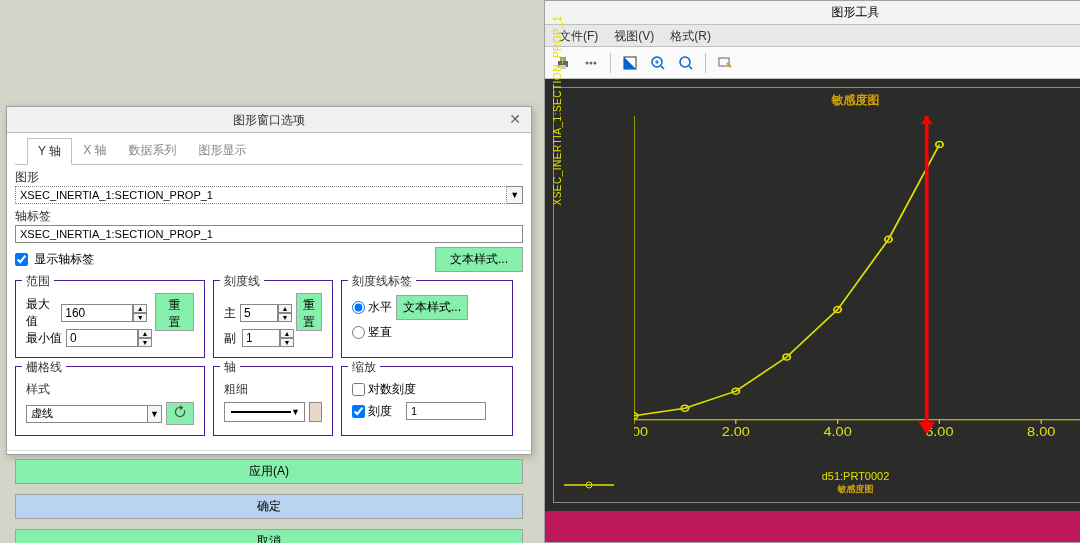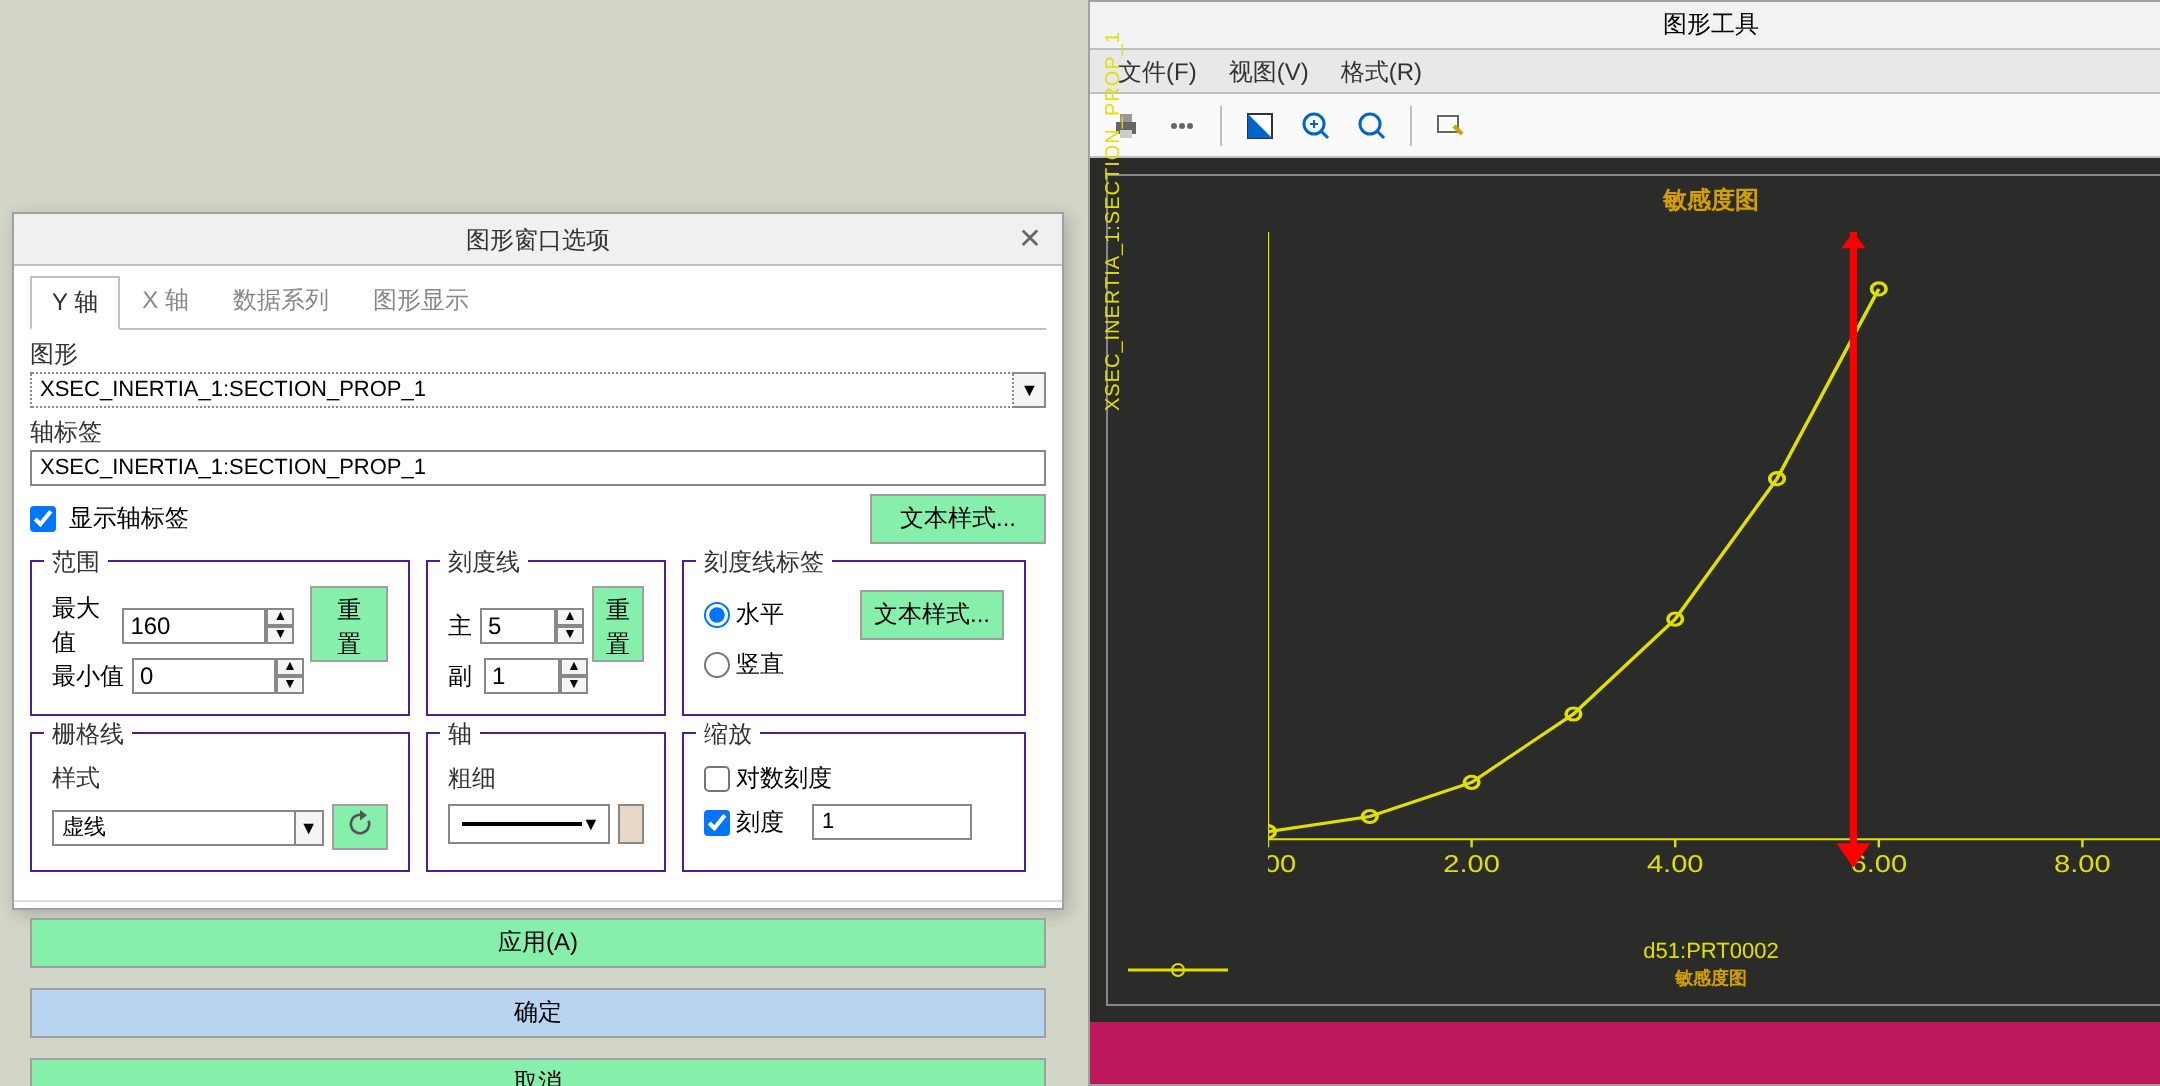--- a/index.html
+++ b/index.html
@@ -12,7 +12,7 @@
 .dialog-body { padding: 4px 8px; }
 .tabs { display: flex; border-bottom: 1px solid #c0c0c0; }
 .tab { padding: 4px 10px; border: 1px solid transparent; border-bottom: none; cursor: pointer; color: #333; }
-.tab.active { border: 1px solid #c0c0c0; border-bottom: 1px solid #fff; background: #fff; position: relative; top: 1px; }
+.tab.active { border: 1px solid #c0c0c0; border-bottom: 1px solid #fff; background: #fff; position: relative; top: 1px; margin-left: 12px; }
 .tab:not(.active) { color: #888; }
 .section-label { margin-top: 4px; color: #333; }
 .combo, .text-input { width: 100%; border: 1px solid #888; padding: 2px 4px; font-size: 11px; background: #fff; }

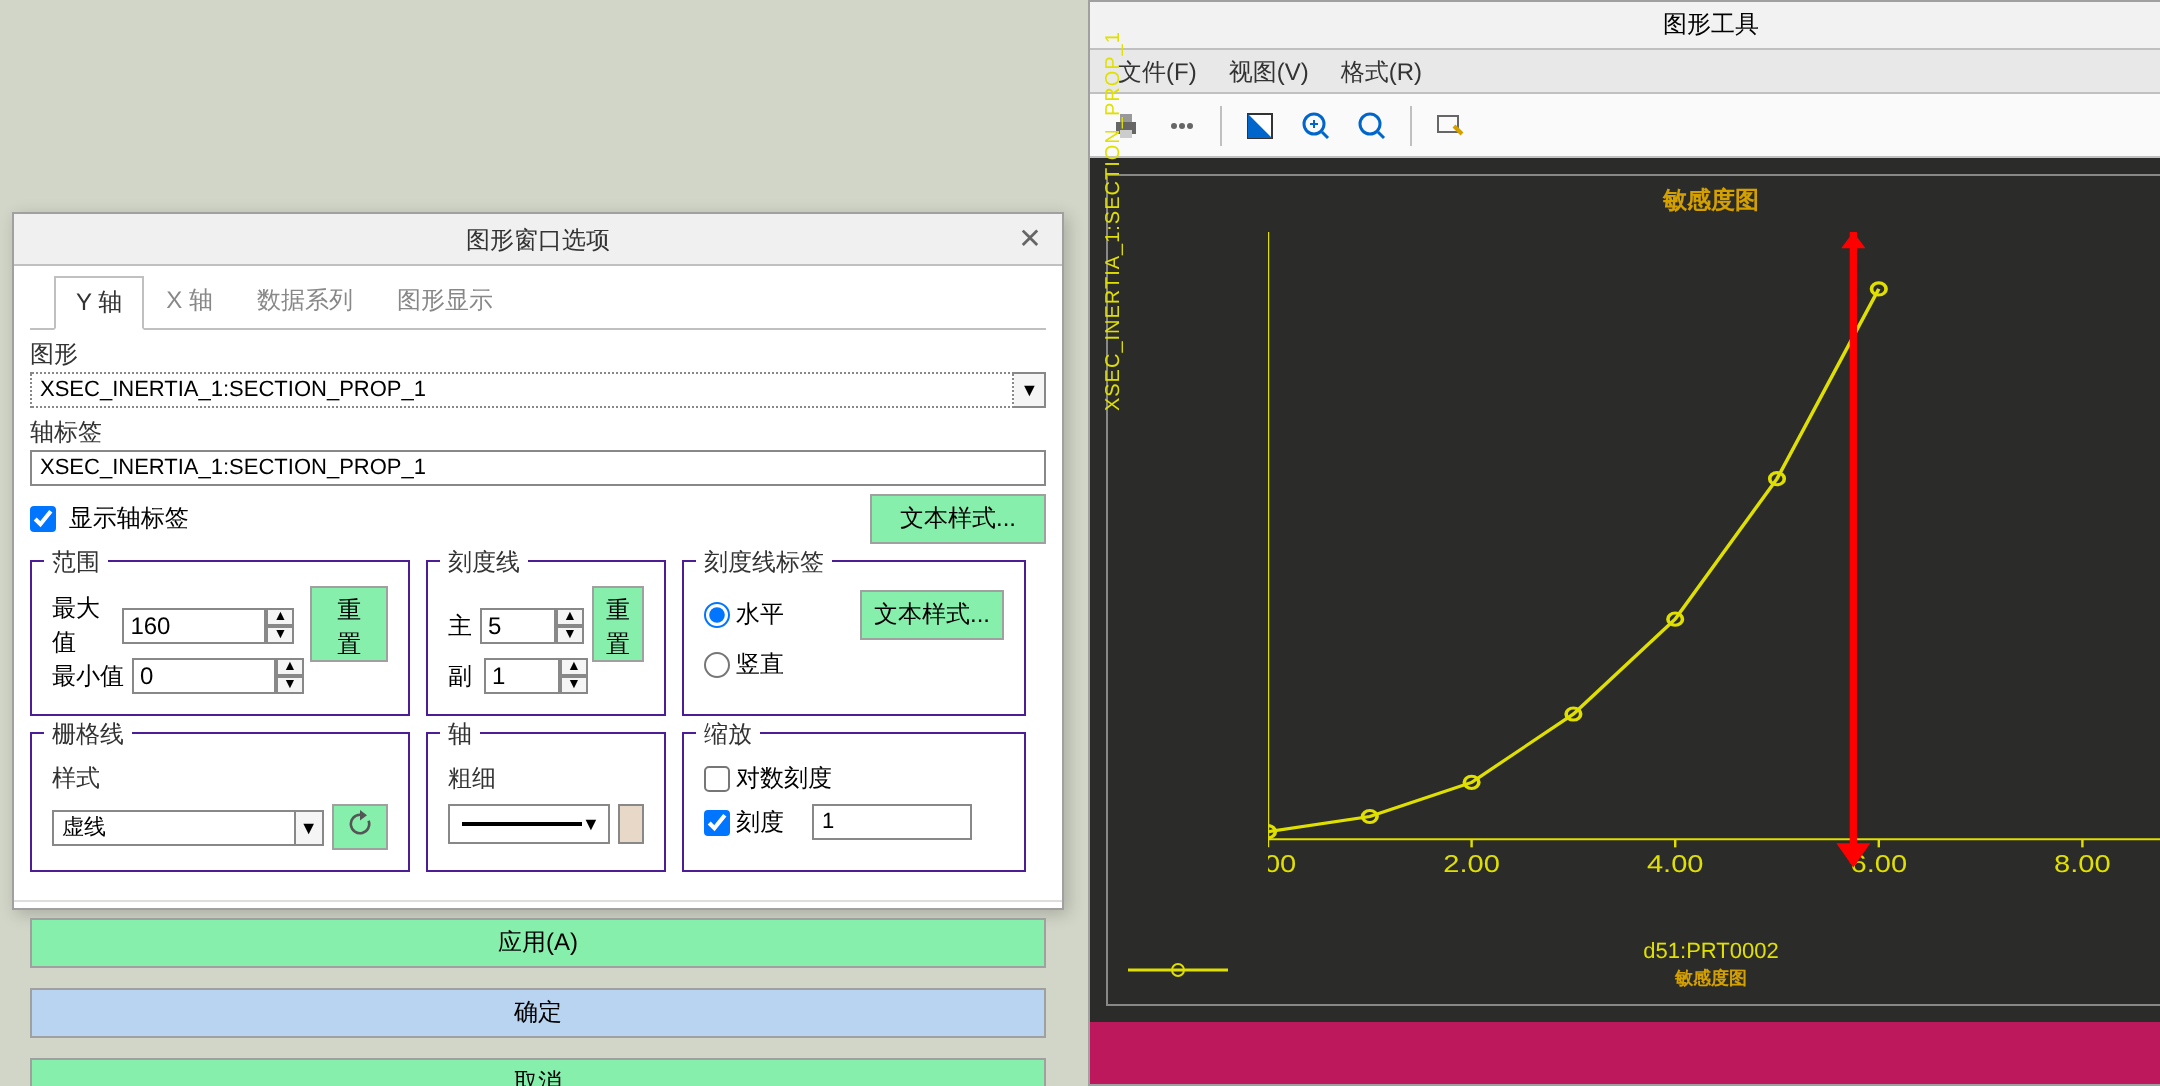--- a/index.html
+++ b/index.html
@@ -141,7 +141,7 @@
       </div>
       <div class="group g3">
         <div class="group-title">刻度线标签</div>
-        <div class="row" style="justify-content:space-between">
+        <div class="row" style="justify-content:flex-start">
           <label><input type="radio" name="tl" checked="" style=""><span>水平</span></label>
           <button class="btn" style="padding:3px 6px">文本样式...</button>
         </div>

